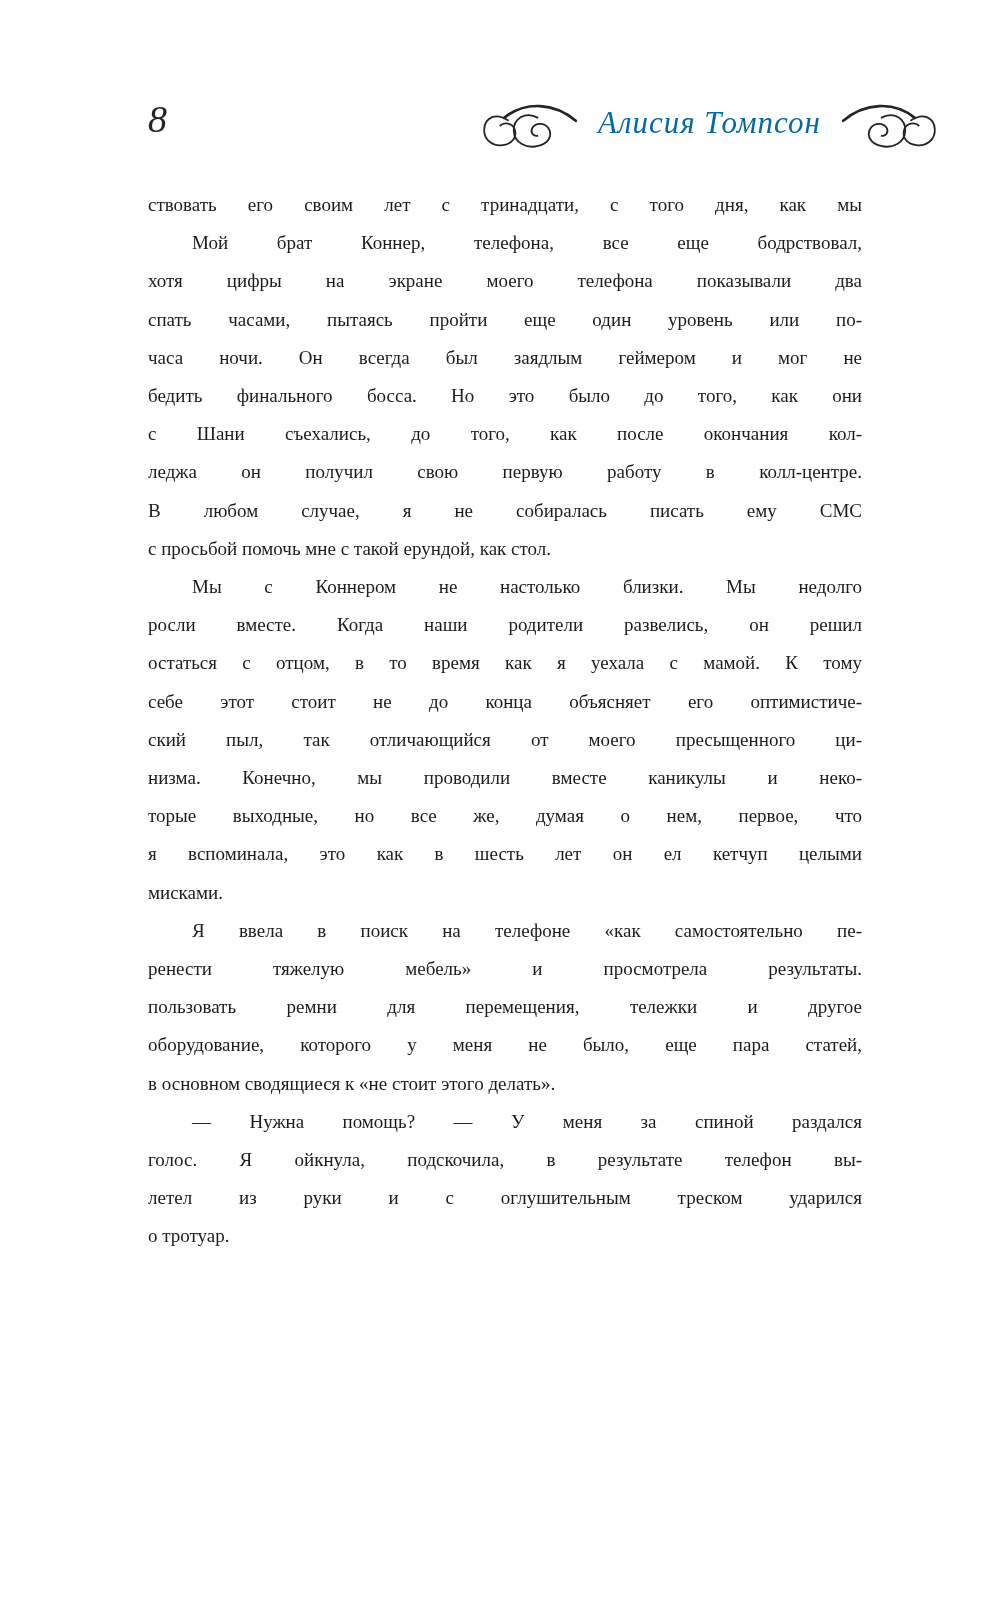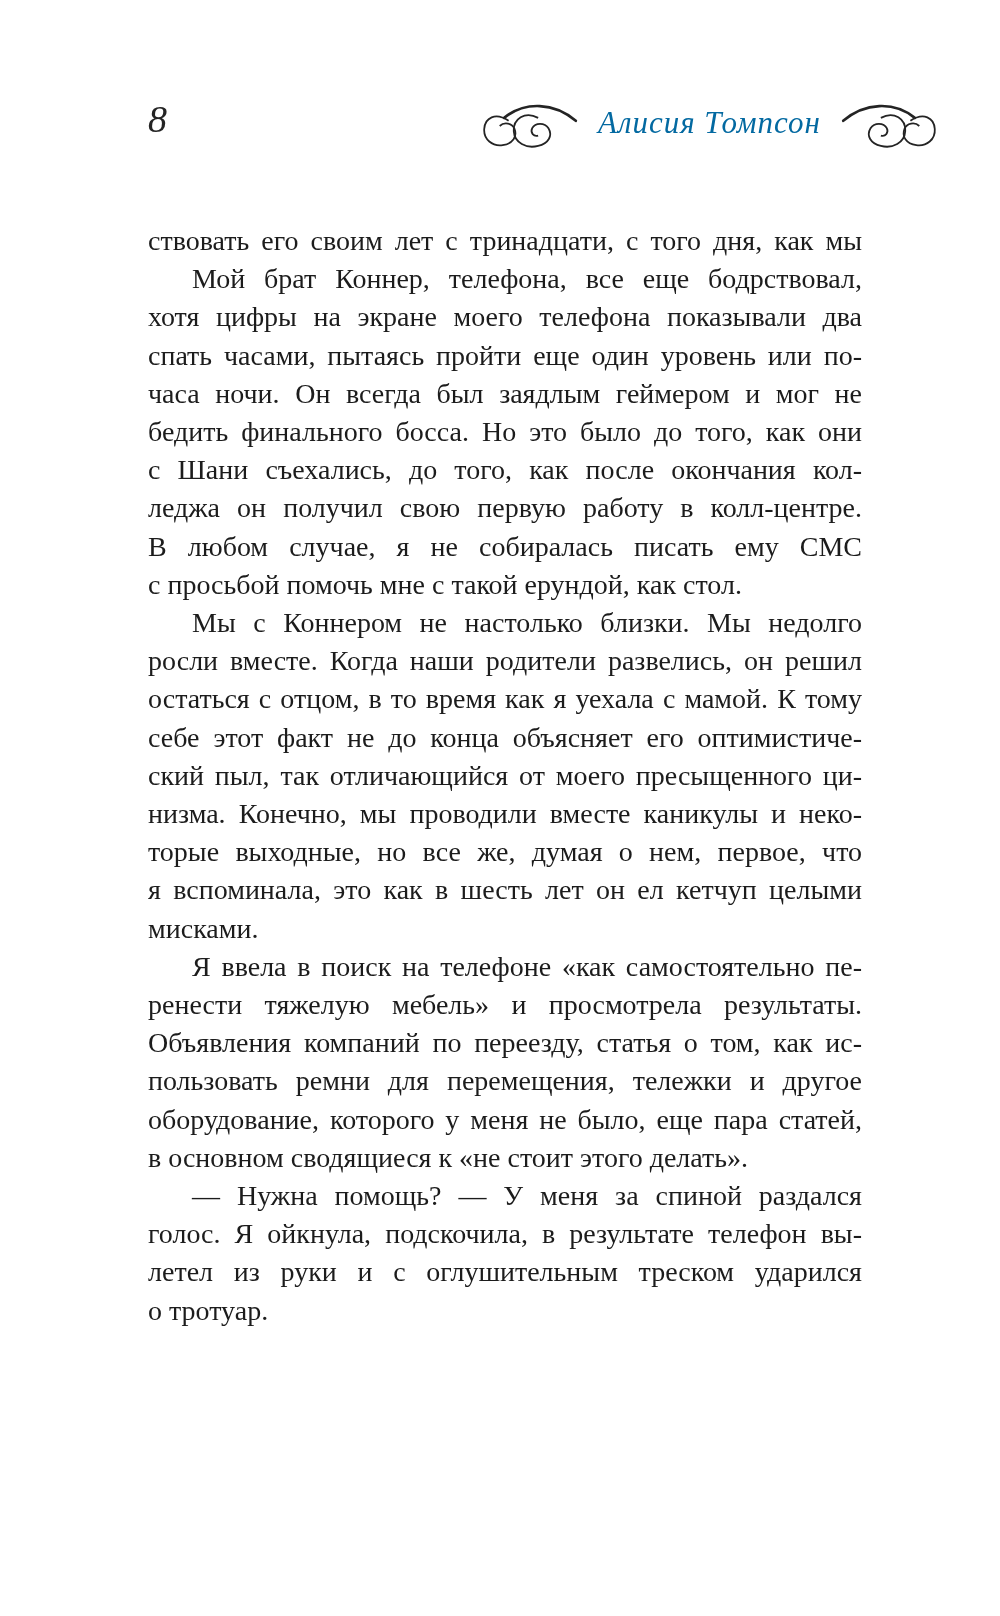--- a/index.html
+++ b/index.html
@@ -51,9 +51,8 @@
     left: 148px;
     top: 186px;
     width: 714px;
-    font-size: 28px;
+    font-size: 19px;
     line-height: 38.2px;
-    margin-top: 36px;
   }
   .line {
     text-align: justify;

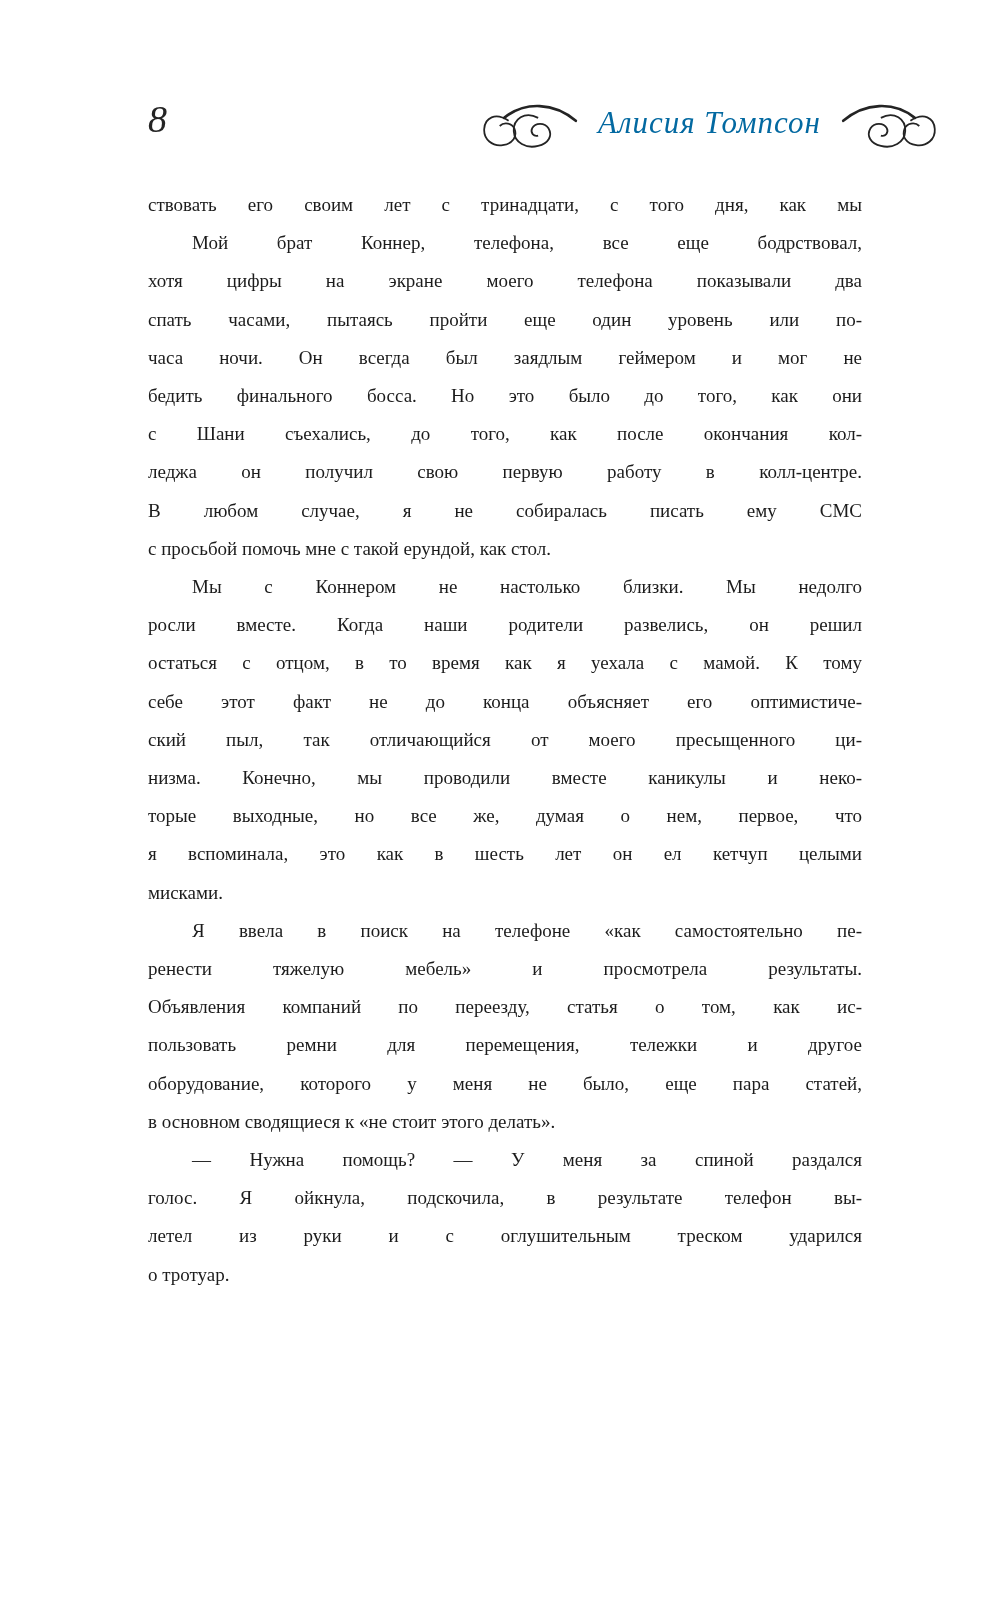--- a/index.html
+++ b/index.html
@@ -109,7 +109,7 @@
         <div class="line first-indent">Мы с Коннером не настолько близки. Мы недолго</div>
         <div class="line">росли вместе. Когда наши родители развелись, он решил</div>
         <div class="line">остаться с отцом, в то время как я уехала с мамой. К тому</div>
-        <div class="line">себе этот факт не до конца объясняет его оптимистиче-</div>
+        <div class="line">себе этот стоит не до конца объясняет его оптимистиче-</div>
         <div class="line">ский пыл, так отличающийся от моего пресыщенного ци-</div>
         <div class="line">низма. Конечно, мы проводили вместе каникулы и неко-</div>
         <div class="line">торые выходные, но все же, думая о нем, первое, что</div>

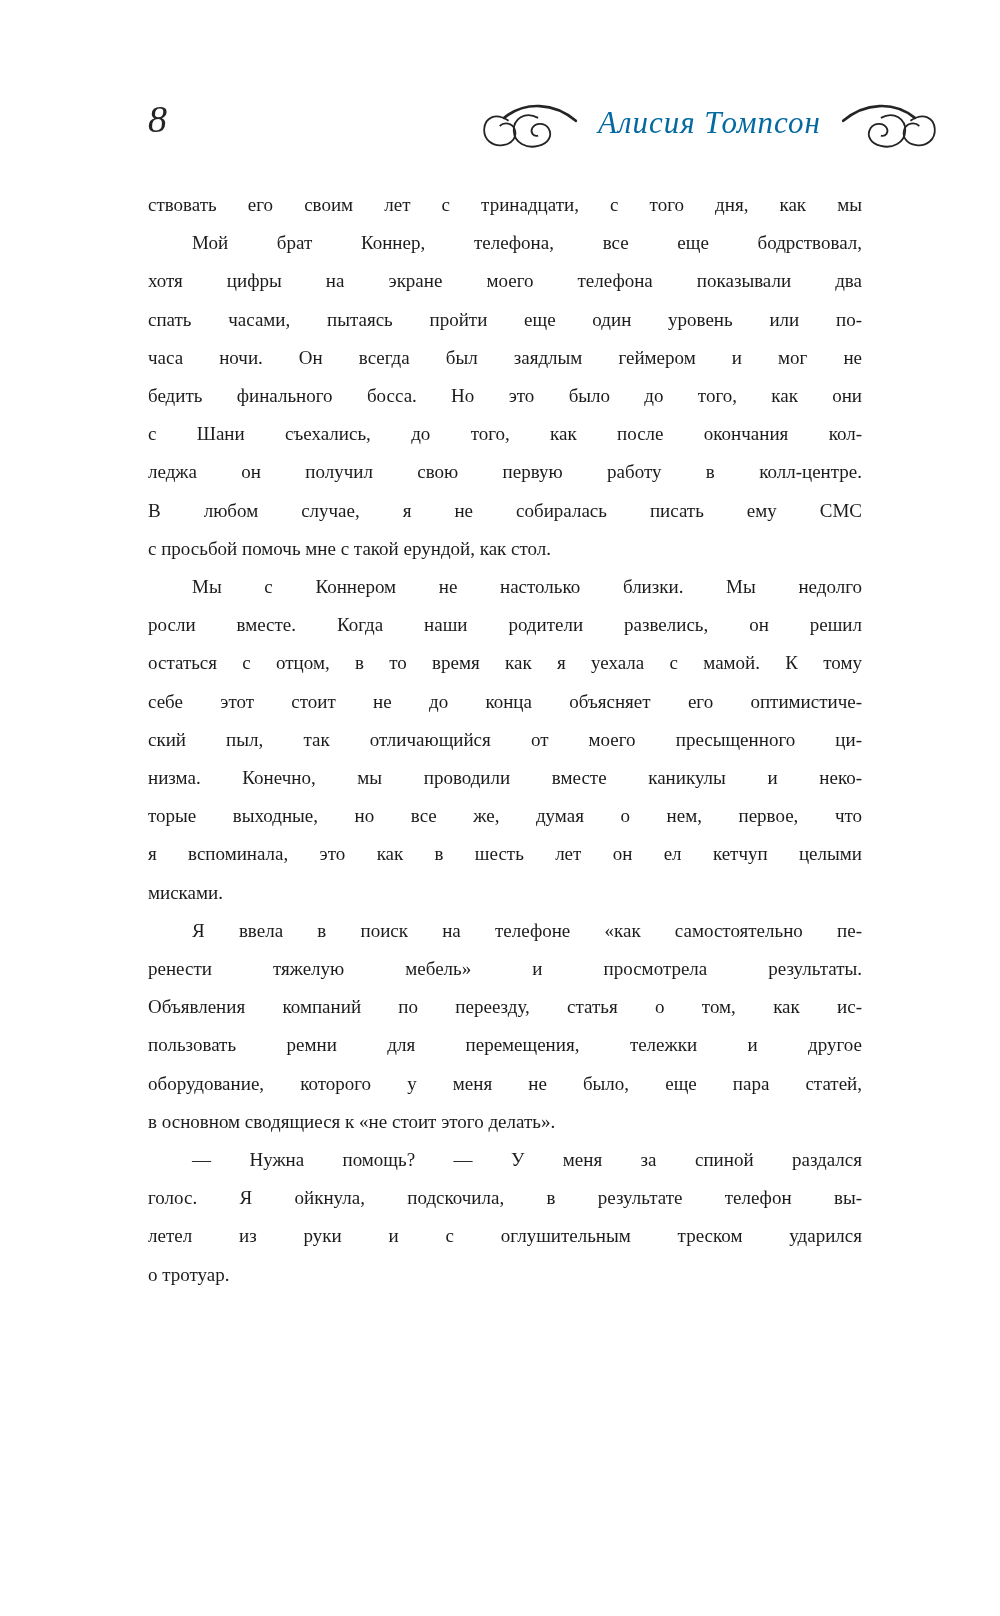--- a/index.html
+++ b/index.html
@@ -119,7 +119,6 @@
       <div class="paragraph">
         <div class="line first-indent">Я ввела в поиск на телефоне «как самостоятельно пе-</div>
         <div class="line">ренести тяжелую мебель» и просмотрела результаты.</div>
-        <div class="line">Объявления компаний по переезду, статья о том, как ис-</div>
         <div class="line">пользовать ремни для перемещения, тележки и другое</div>
         <div class="line">оборудование, которого у меня не было, еще пара статей,</div>
         <div class="line para-end"><span>в основном сводящиеся к </span><span class="it">«не стоит этого делать»</span><span>.</span></div>

